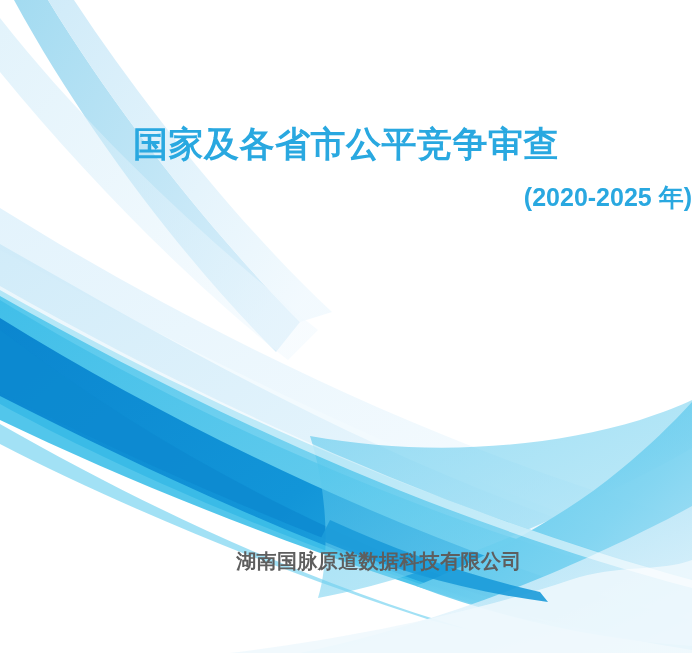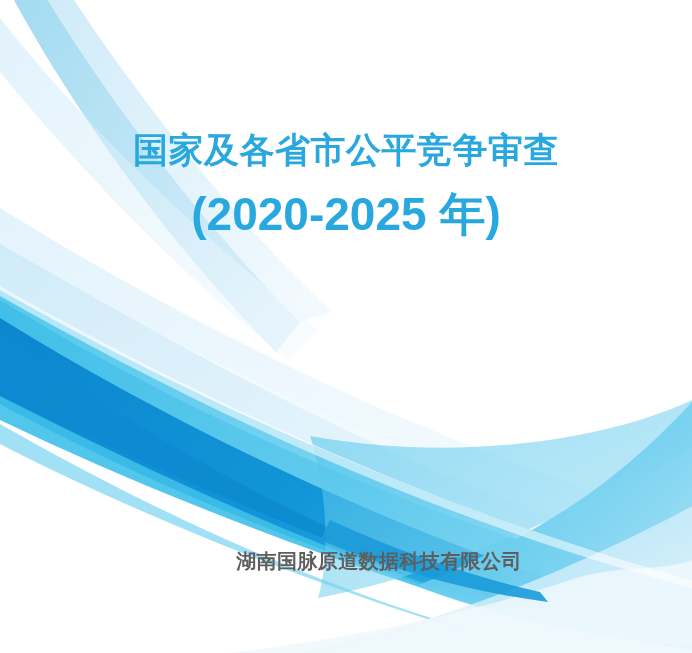--- a/index.html
+++ b/index.html
@@ -32,7 +32,7 @@
   }
   .title-block {
     position: absolute;
-    top: 132px;
+    top: 126px;
     left: 0;
     width: 692px;
     text-align: center;

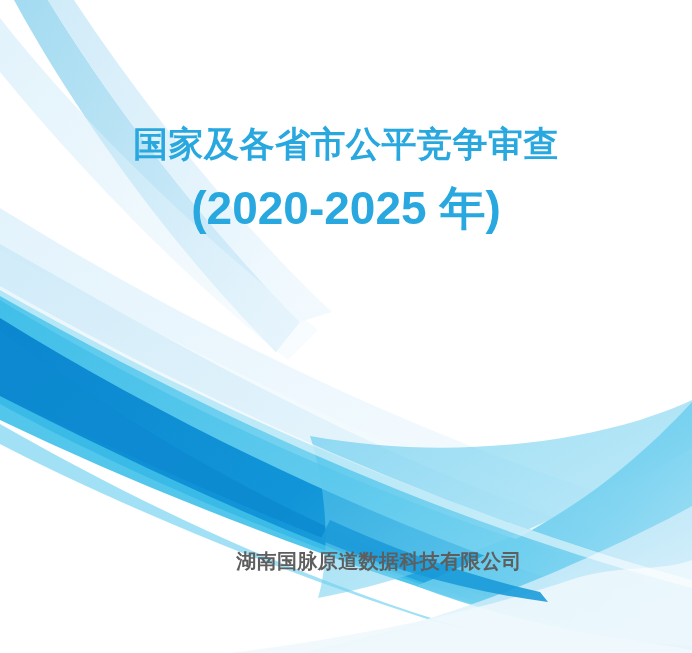--- a/index.html
+++ b/index.html
@@ -49,8 +49,9 @@
   .title-line-1 { margin-bottom: 24px; }
   .title-line-2 { margin-bottom: 24px; }
   .title-line-3 {
-    font-size: 46px;
+    font-size: 25px;
     letter-spacing: 0px;
+    text-align: right;
   }
   .footer-block {
     position: absolute;

